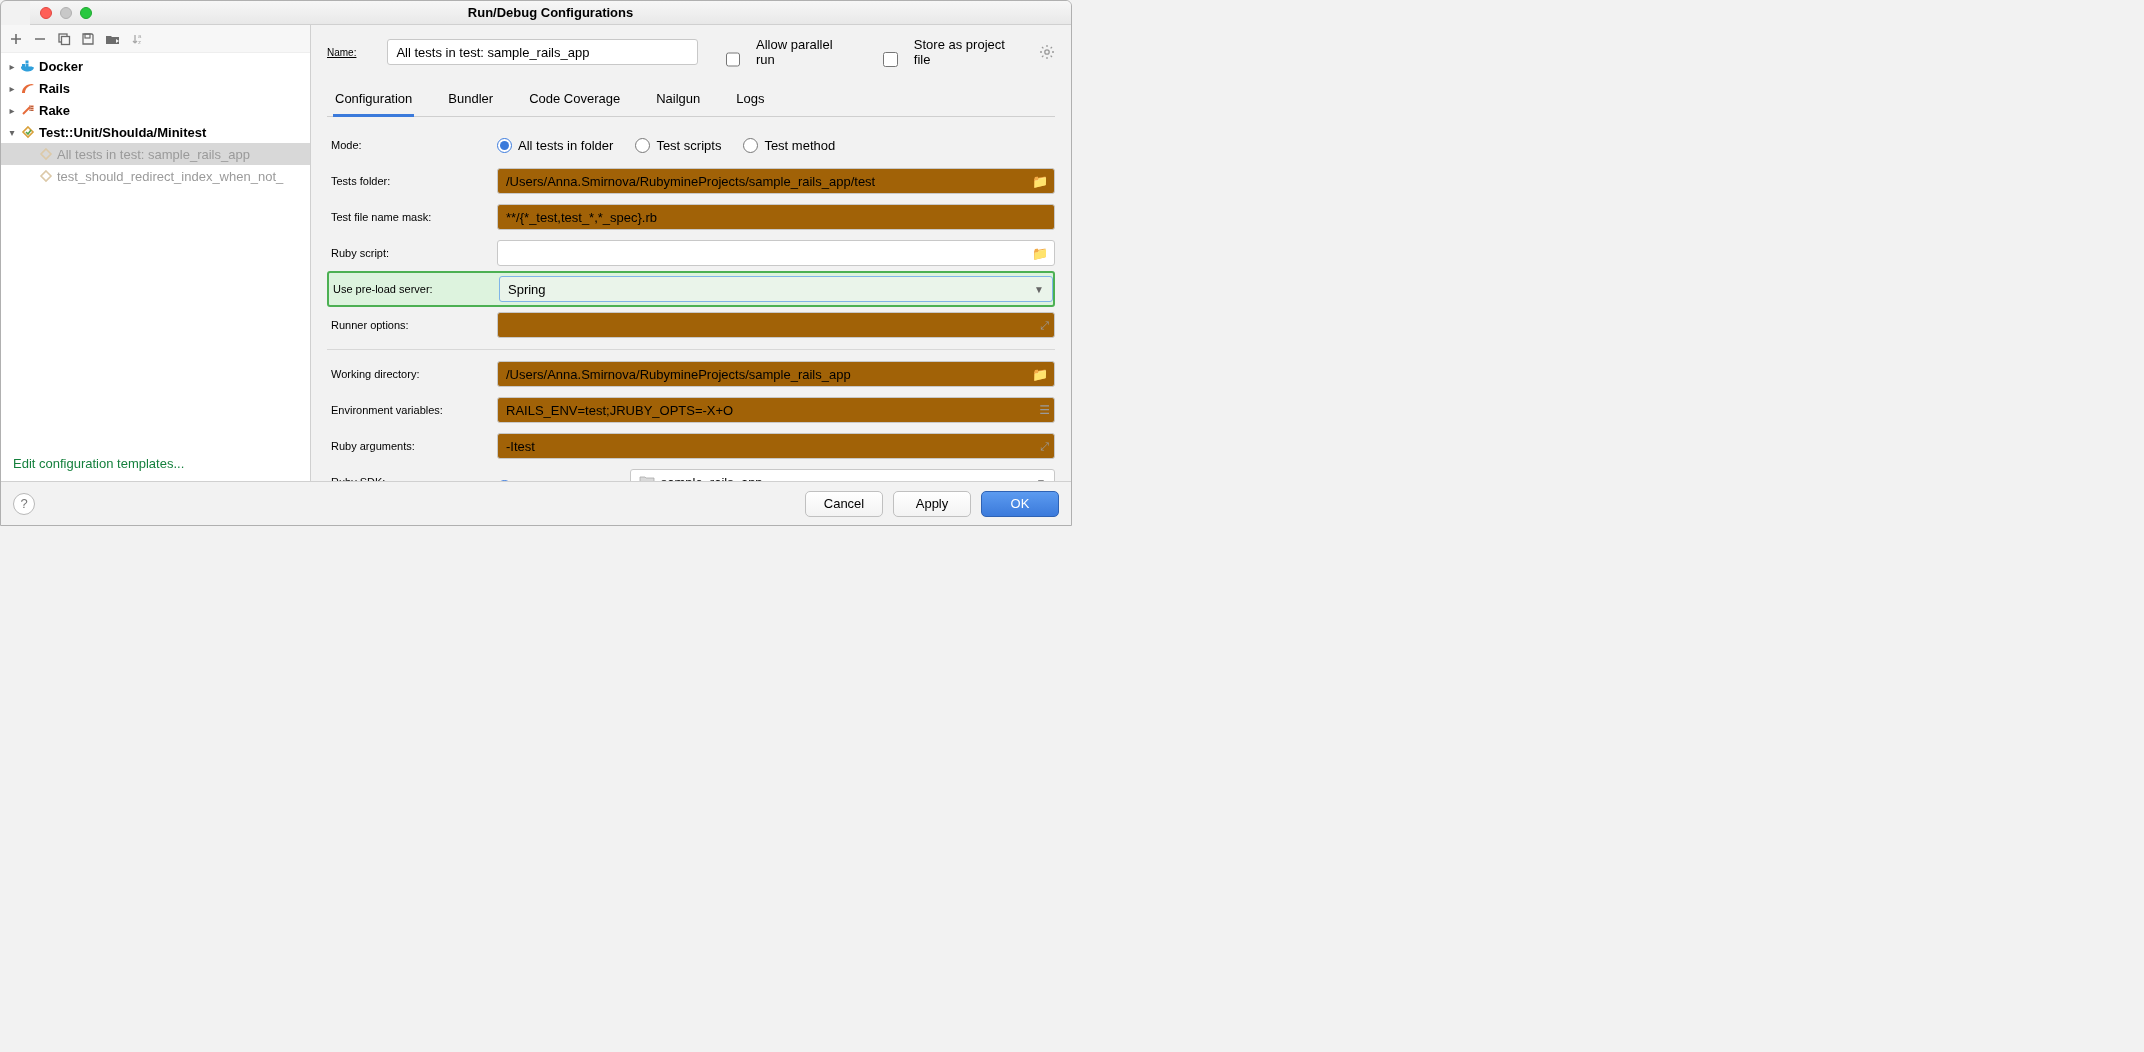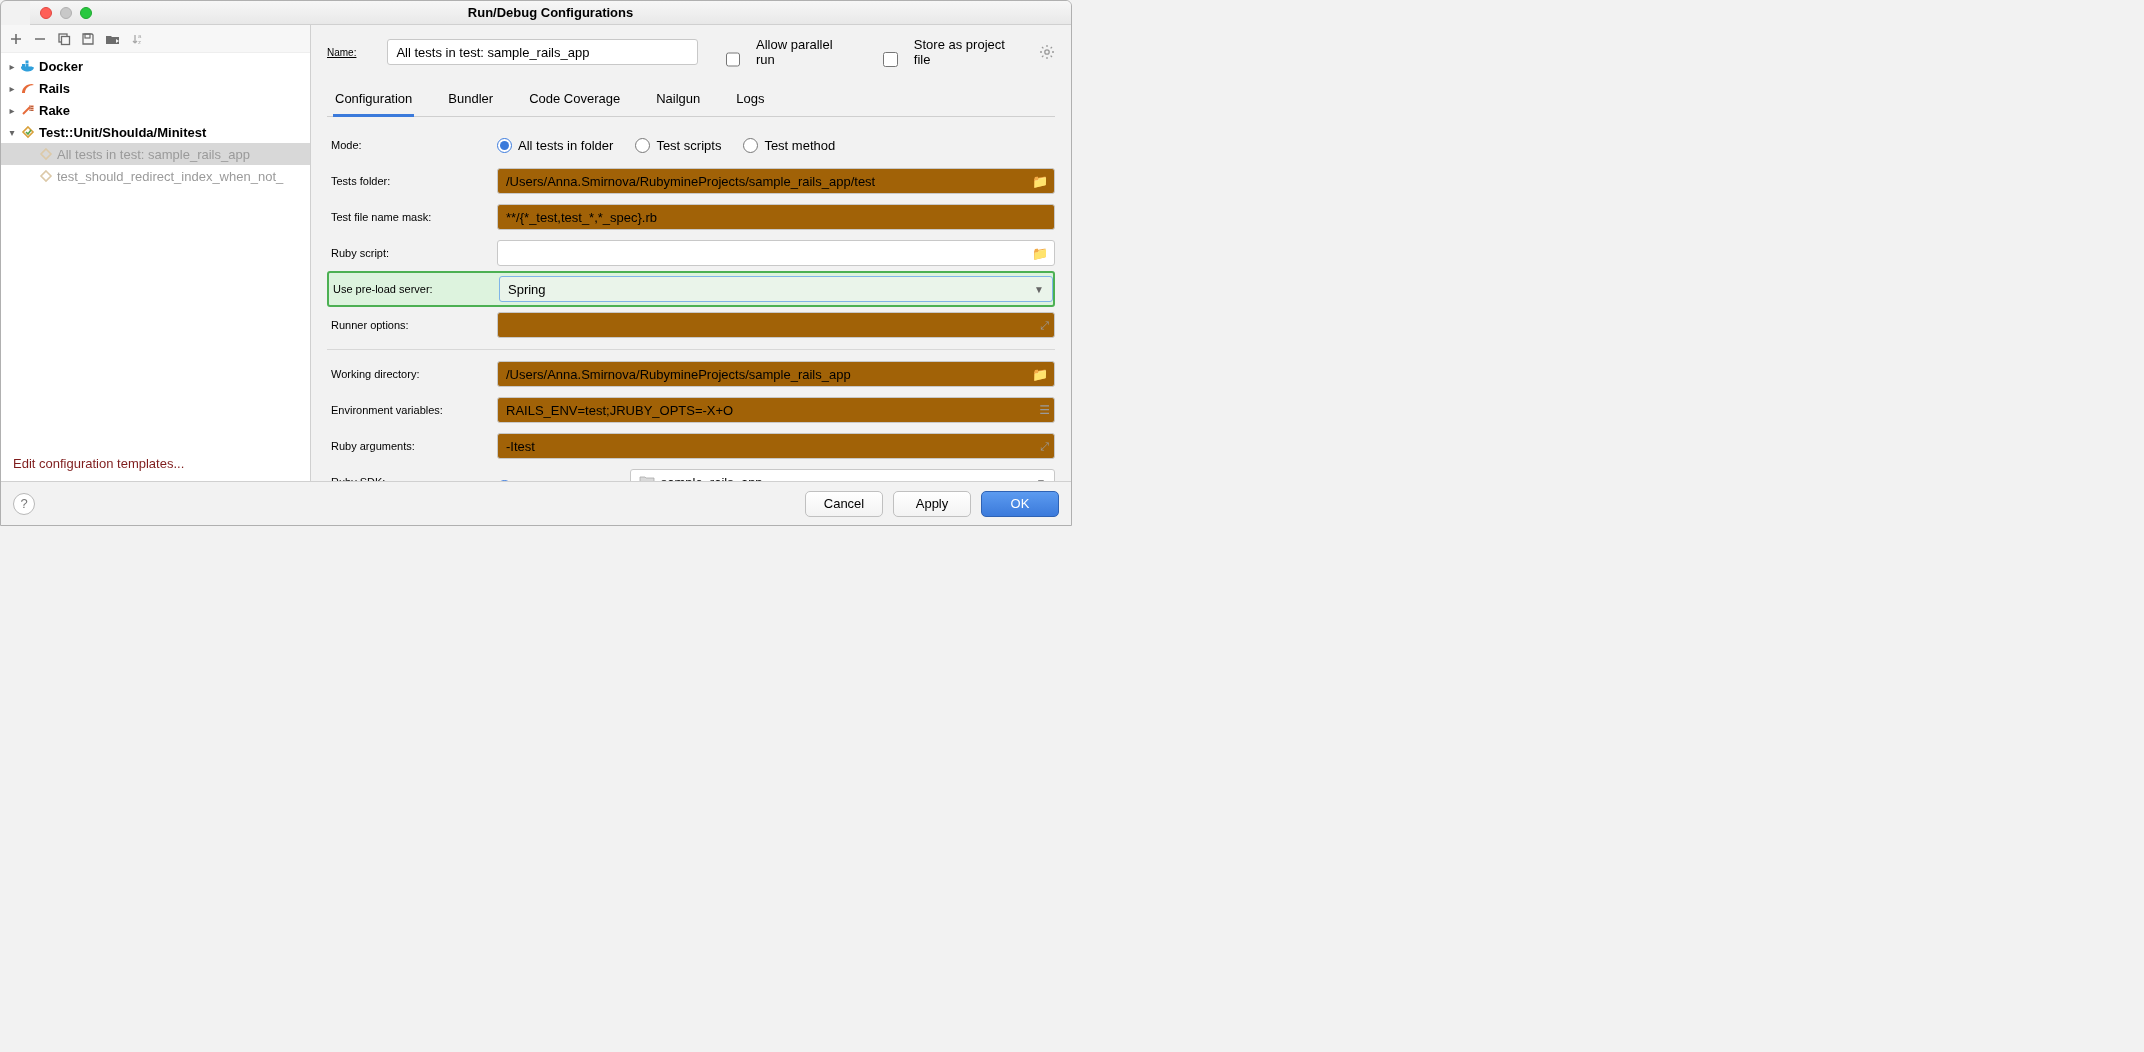--- a/index.html
+++ b/index.html
@@ -34,7 +34,7 @@
   .tree-row.selected { background:#d8d8d8;}
   .tree-row.dim .lbl { color:#9a9a9a;}
   .edit-templates { padding:10px 12px; }
-  .edit-templates a { color:#7f1d1d; text-decoration:none; }
+  .edit-templates a { color:#15803d; text-decoration:none; }
 
   
   .panel { flex:1; display:flex; flex-direction:column; padding: 12px 16px 0 16px; overflow:hidden; background:#f2f2f2;}

